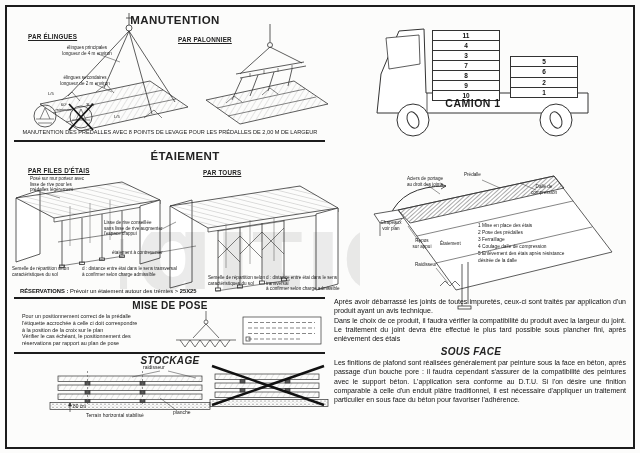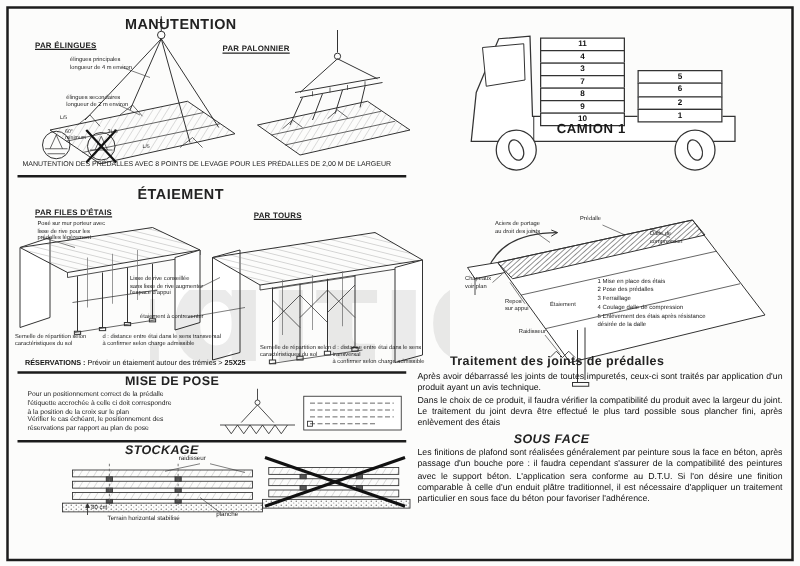--- a/index.html
+++ b/index.html
@@ -8,7 +8,7 @@
   .frame{position:absolute;left:5px;top:5px;width:626px;height:440px;border:2px solid #1c1c1c;}
   .art{position:absolute;left:0;top:0;z-index:2;}
   .lbl{position:absolute;z-index:3;font-size:5.5px;line-height:1.25;color:#222;white-space:pre-line;}
-  .c{}
+  .c{text-align:center;}
   .tiny{font-size:4.6px;line-height:1.2;}
   .xtiny{font-size:4.2px;line-height:1.15;}
   .h1{font-size:11.5px;font-weight:bold;letter-spacing:.4px;}

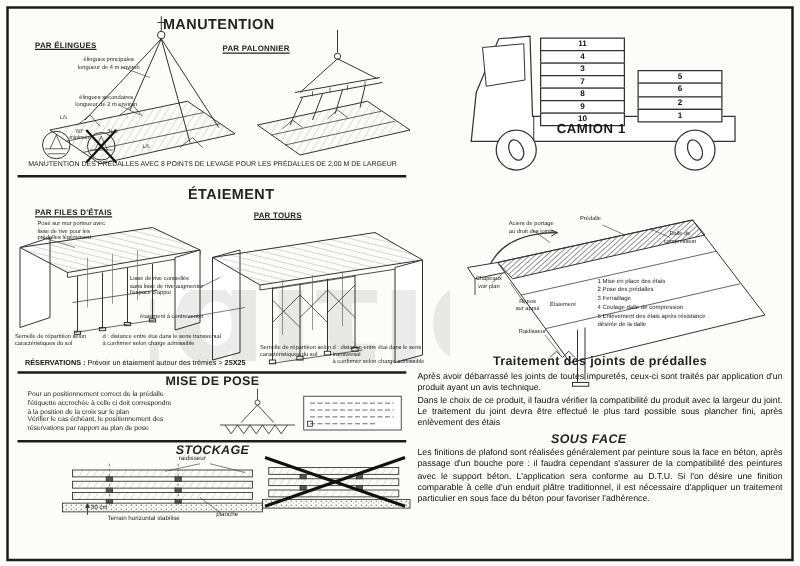--- a/index.html
+++ b/index.html
@@ -323,7 +323,6 @@
   <div class="lbl" style="left:86px;top:412px;font-size:5px;">Terrain horizontal stabilisé</div>
   <div class="lbl" style="left:173px;top:409px;font-size:5px;">planche</div>
 
-  <div class="lbl h2 c" style="left:360px;top:284px;width:240px;">Traitement des joints de prédalles</div>
   <div class="lbl para" style="left:334px;top:297px;width:292px;">Après avoir débarrassé les joints de toutes impuretés, ceux-ci sont traités par application d'un produit ayant un avis technique.
 Dans le choix de ce produit, il faudra vérifier la compatibilité du produit avec la largeur du joint. Le traitement du joint devra être effectué le plus tard possible sous plancher fini, après enlèvement des étais</div>
 

